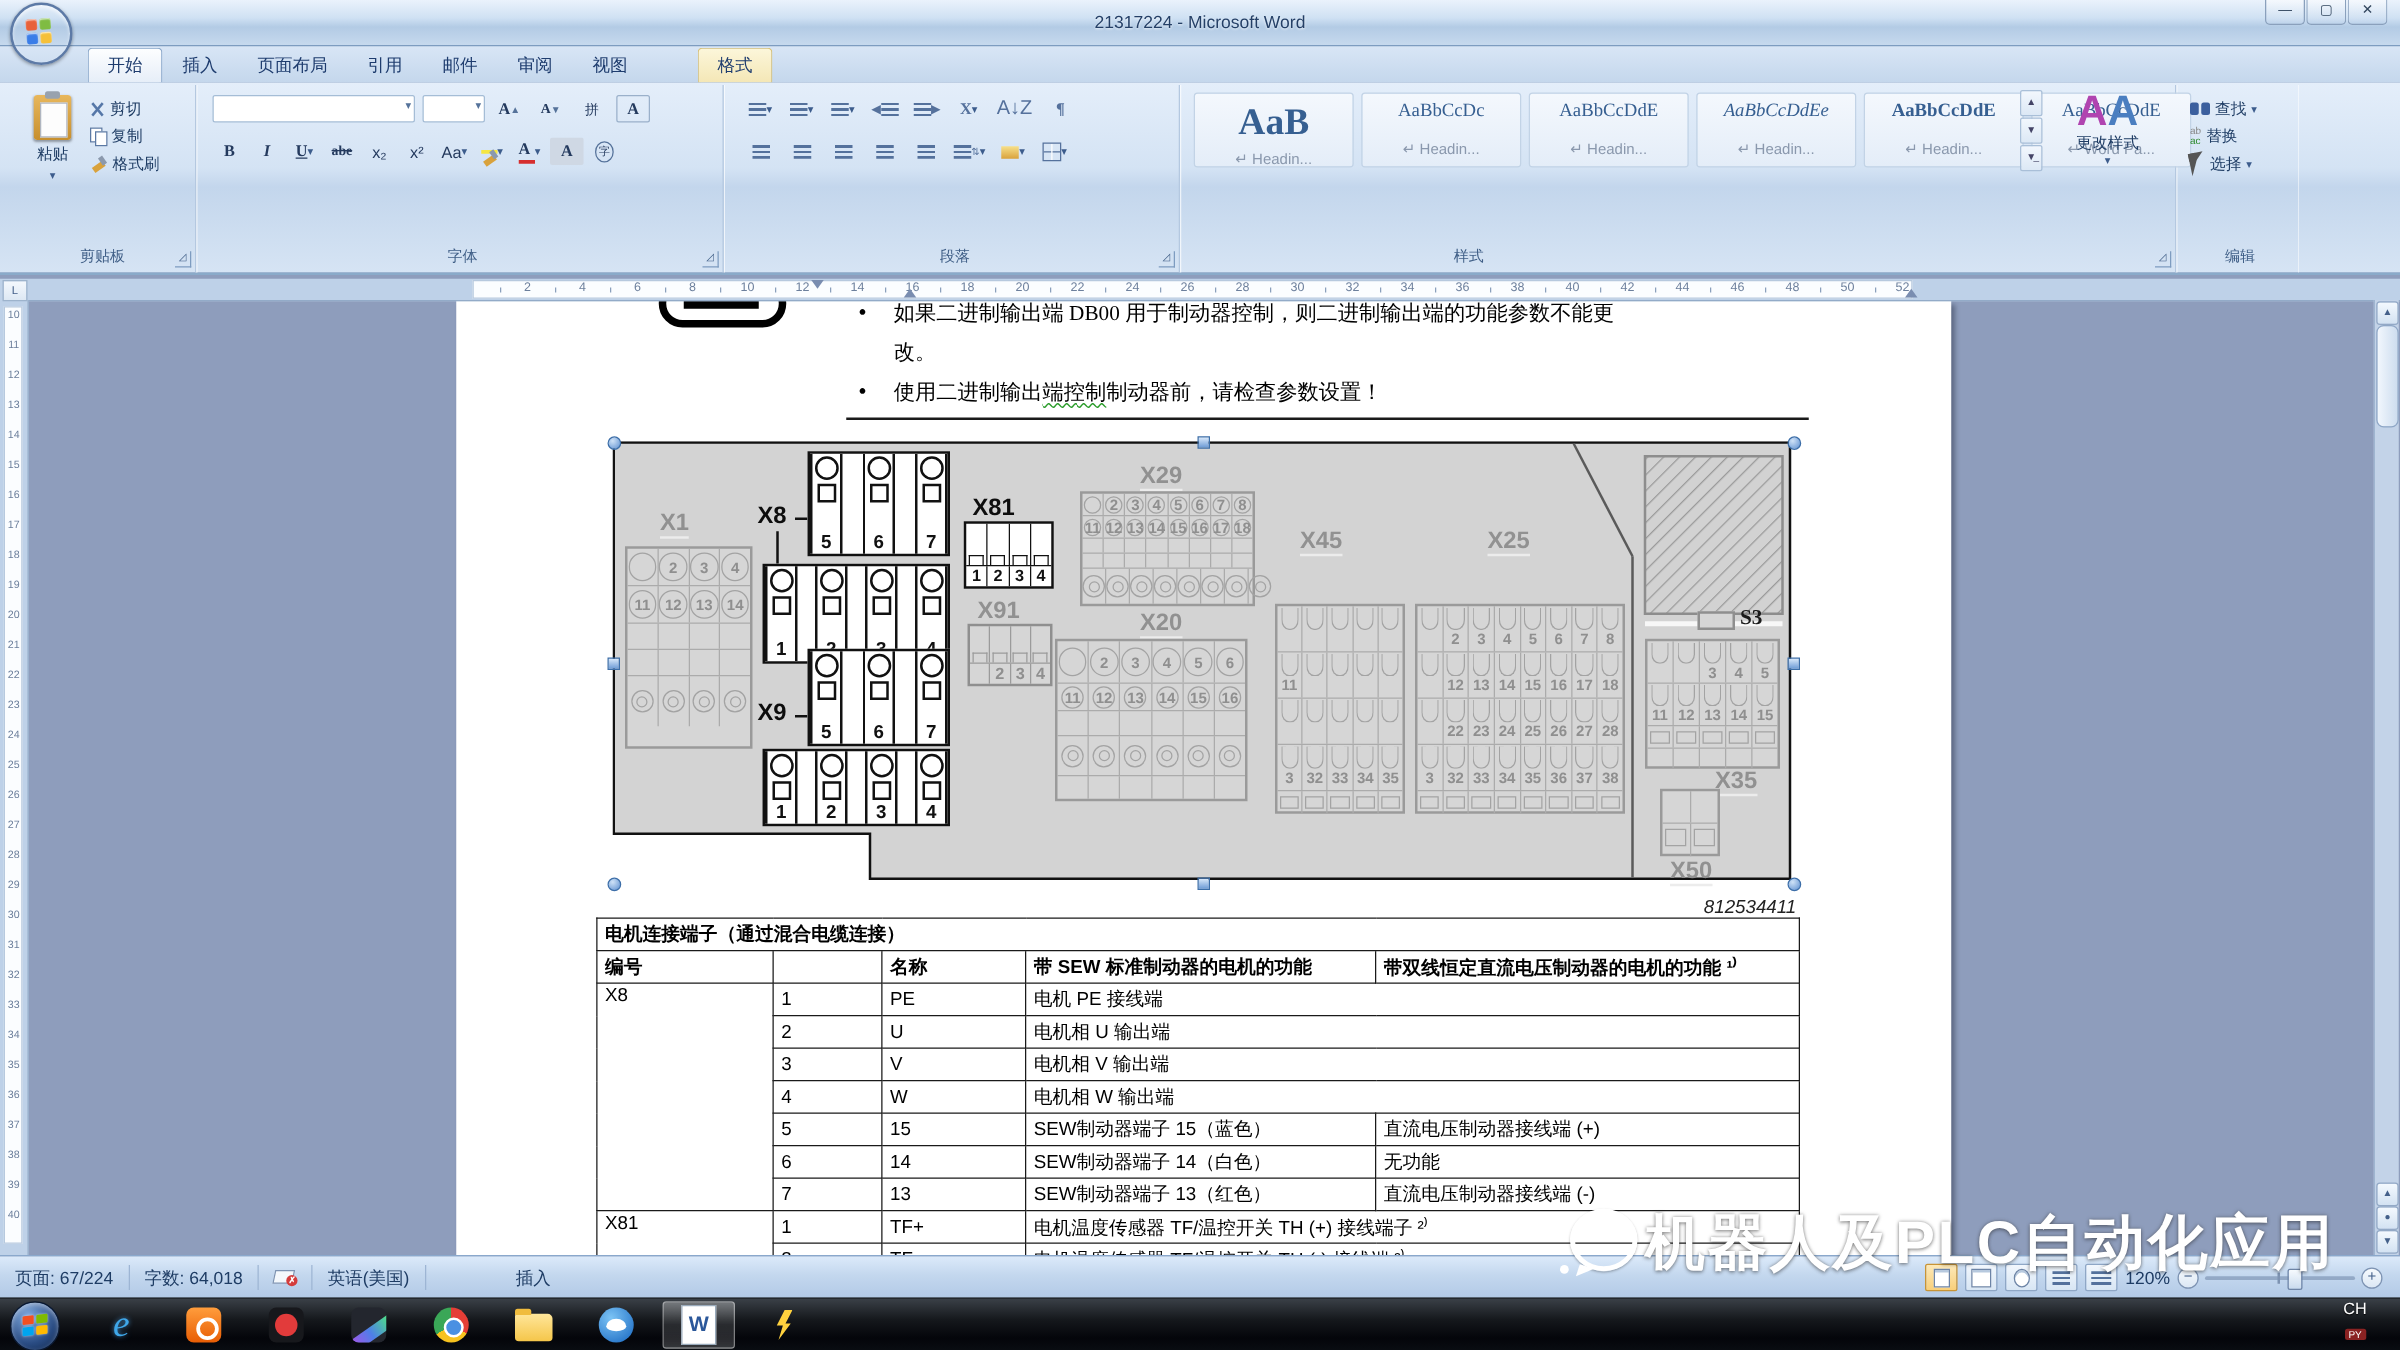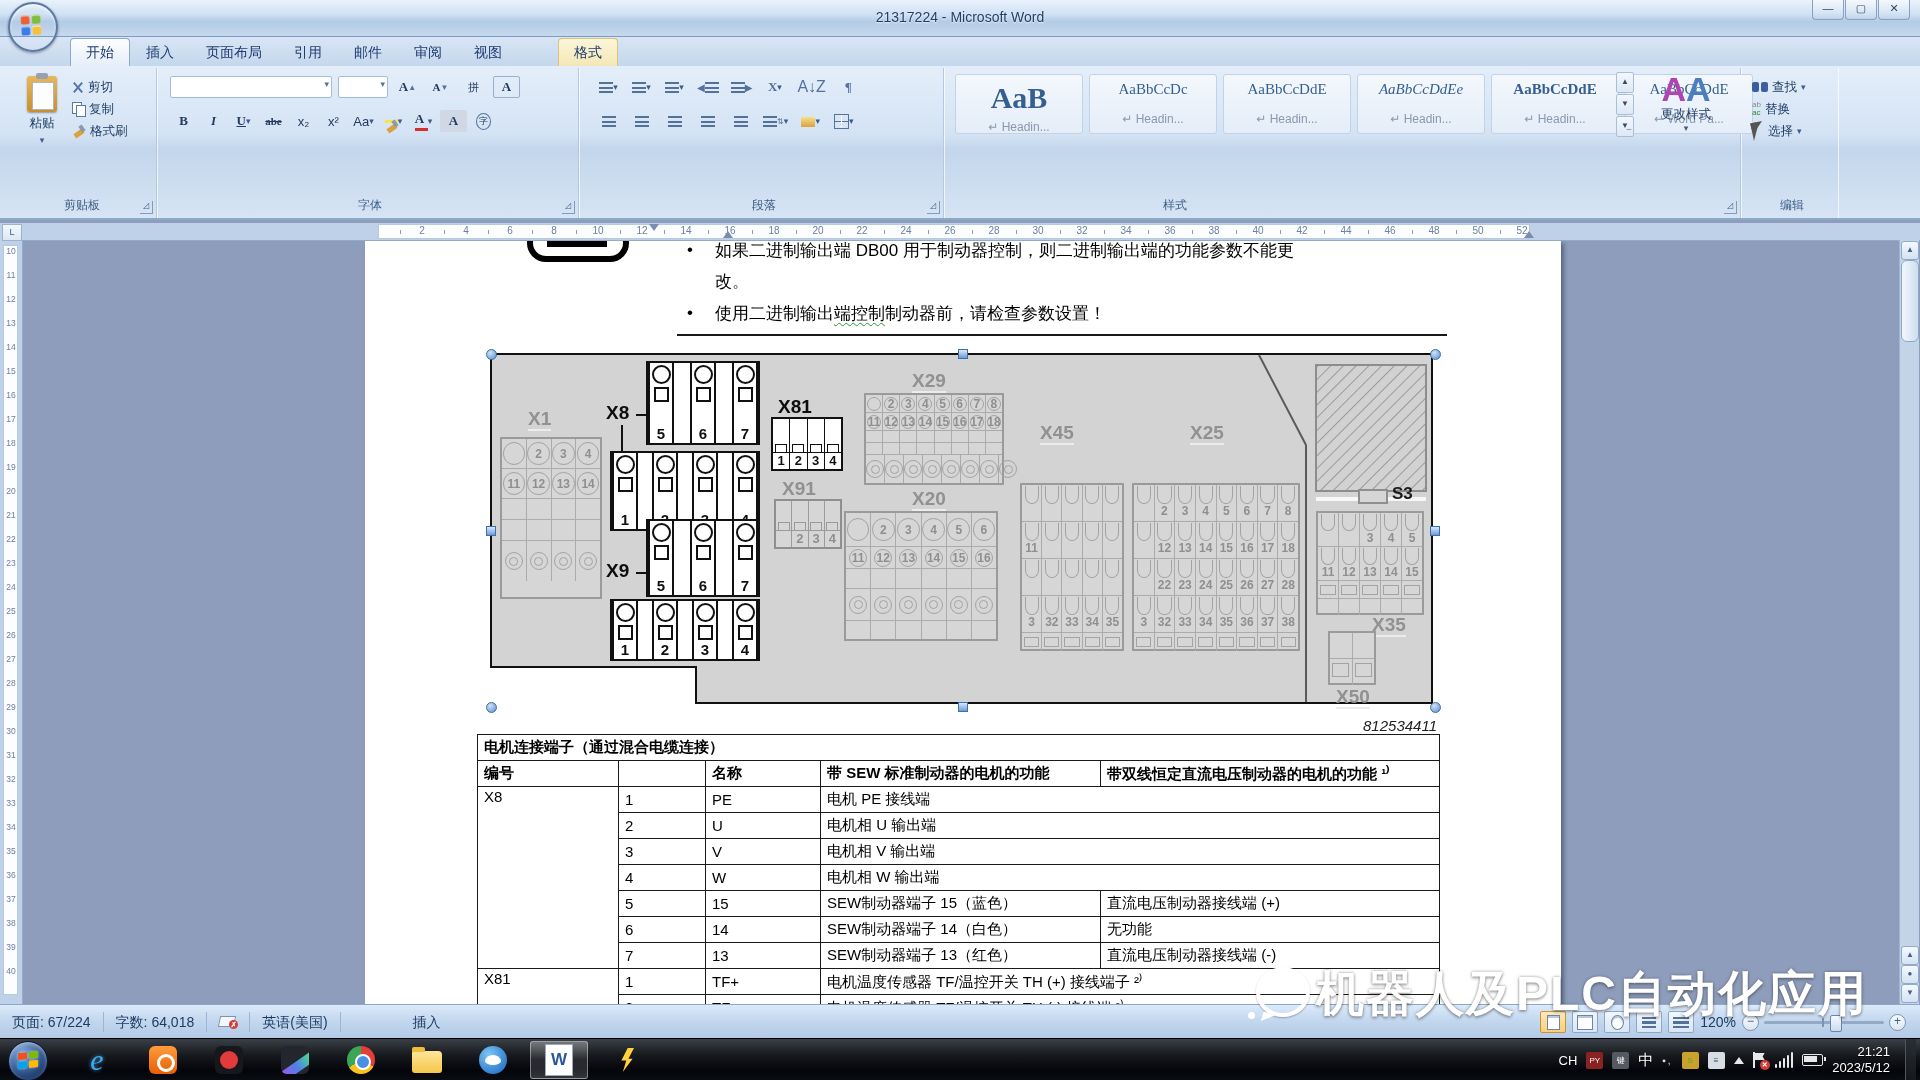--- a/index.html
+++ b/index.html
@@ -624,7 +624,7 @@
     <div class="stopicon"></div>
 
     <span class="bdot" style="left:322px;top:0px;">•</span>
-    <div class="bullettxt" style="left:350px;top:0px;">
+    <div class="bullettxt" style="left:350px;top:0px;font-family:Liberation Serif, serif;">
       <span>如果二进制输出端 DB00 用于制动器控制，则二进制输出端的功能参数不能更</span></div>
     <div class="bullettxt" style="left:350px;top:31px;">
       <span>改。</span></div>

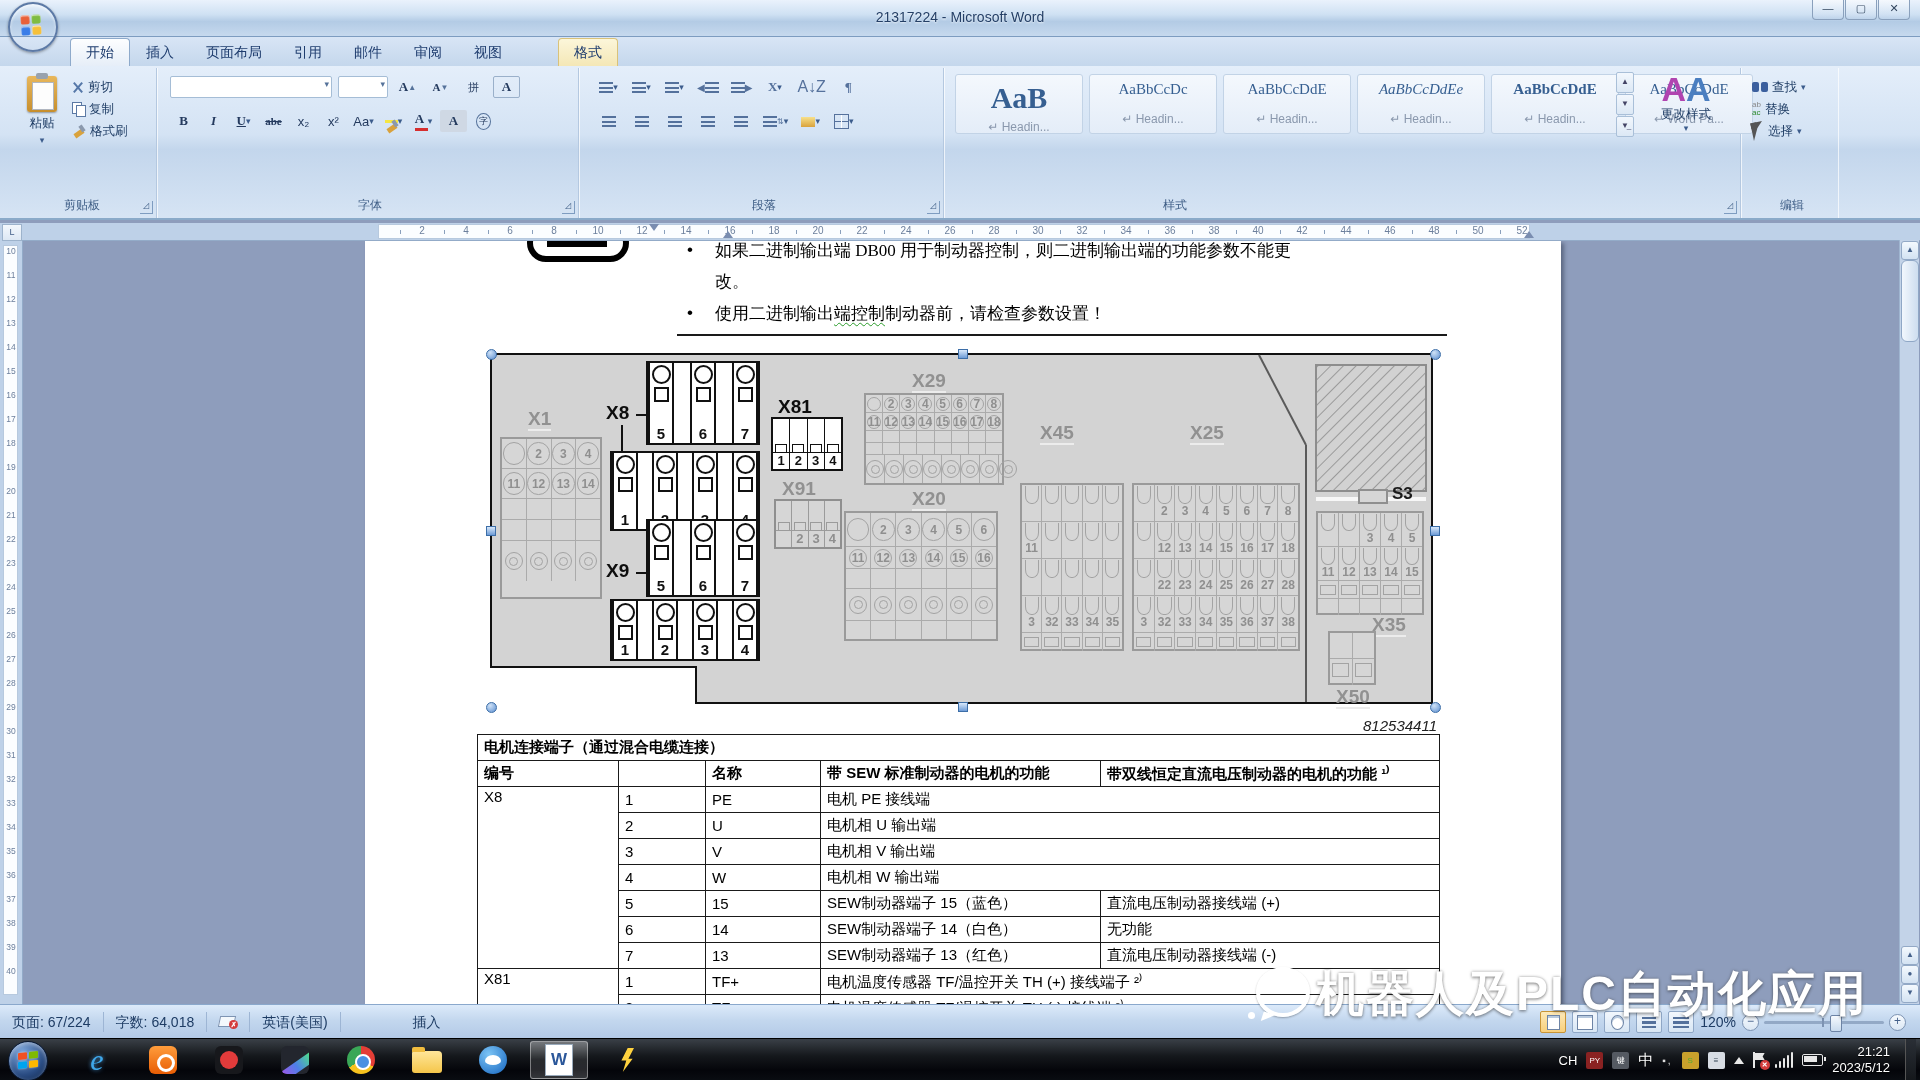--- a/index.html
+++ b/index.html
@@ -661,7 +661,7 @@
           <div class="dg-label gray" style="left: 422px; top: 136px;">X20</div>
           <div class="dg-label gray" style="left: 550px; top: 70px;">X45</div>
           <div class="dg-label gray" style="left: 700px; top: 70px;">X25</div>
-          <div class="dg-label dark" style="left: 902px; top: 132px;">S3</div>
+          <div class="dg-label dark" style="left: 902px; top: 132px; font-family: Liberation Serif, serif;">S3</div>
           <div class="dg-label gray" style="left: 882px; top: 262px;">X35</div>
           <div class="dg-label gray" style="left: 846px; top: 334px;">X50</div>
           <div class="dgblock posts" style="left: 156px; top: 8px; width: 114px; height: 84px;">

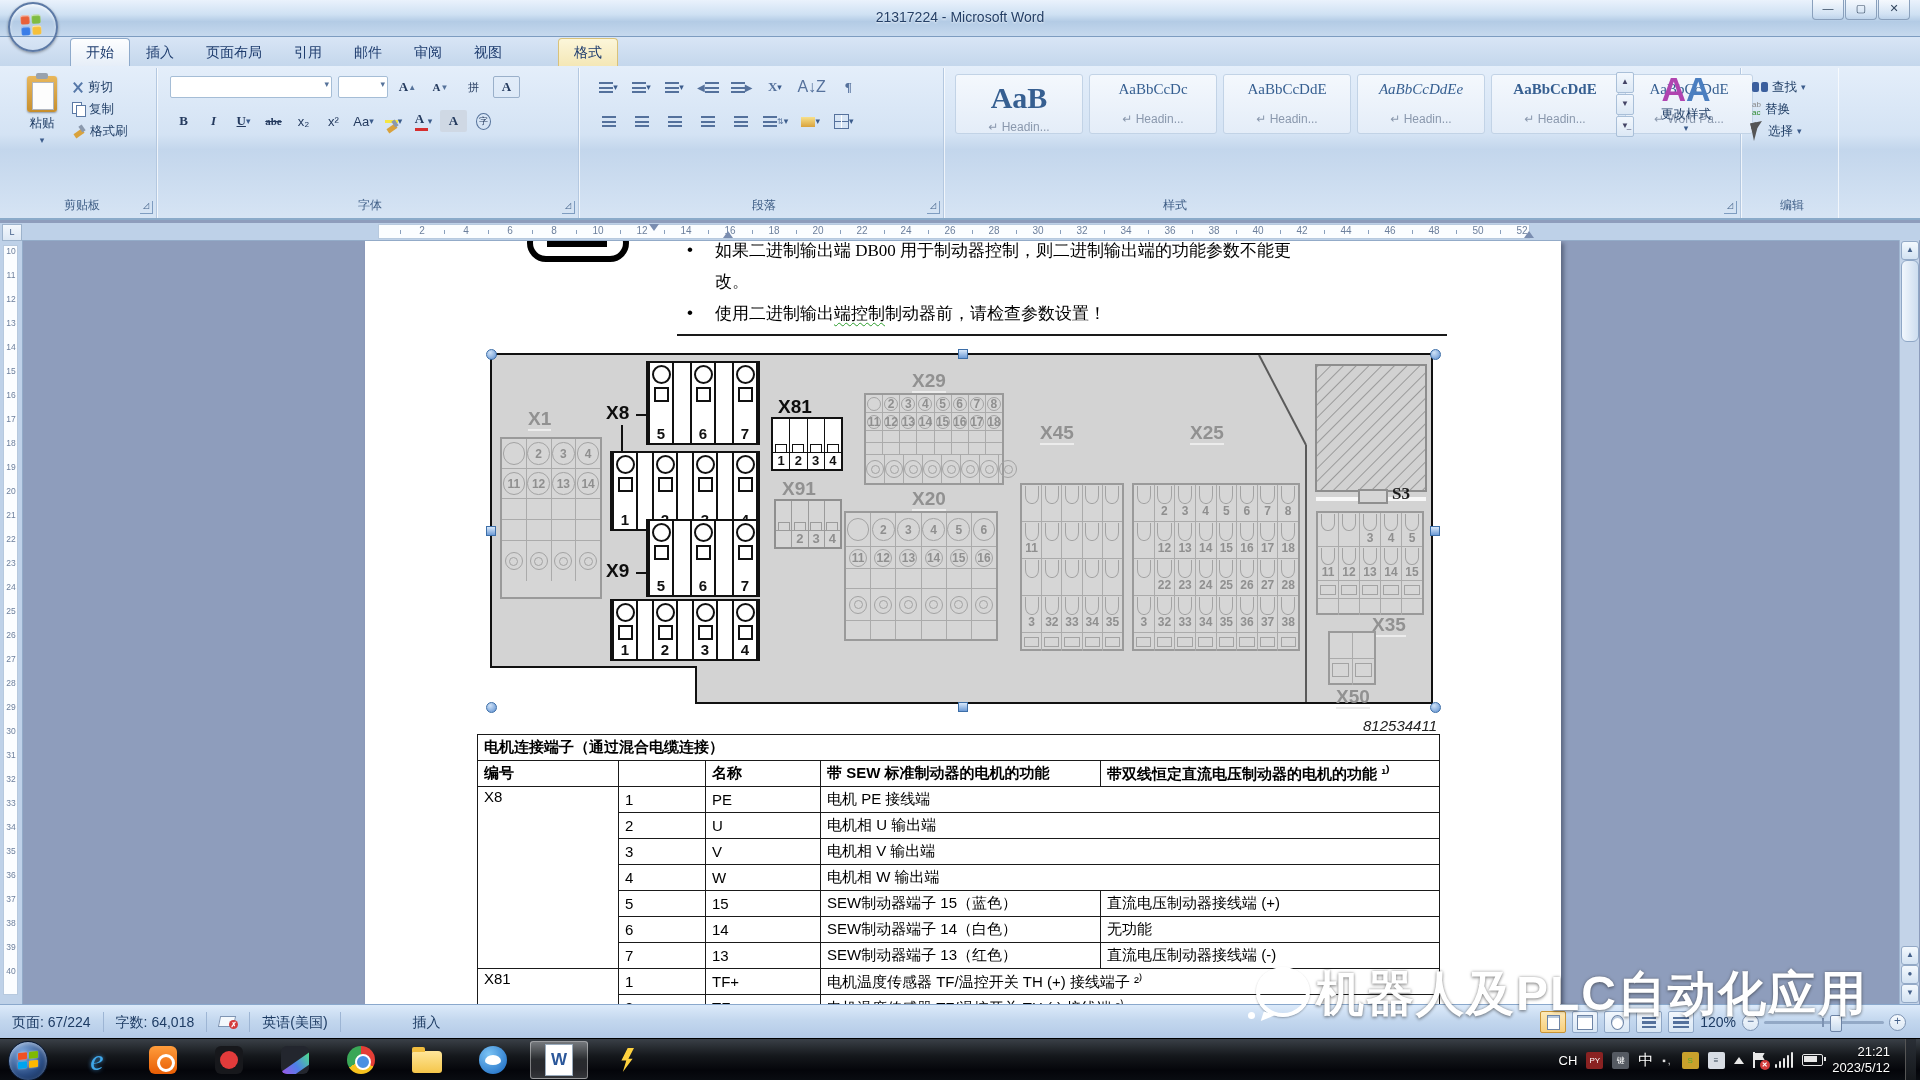--- a/index.html
+++ b/index.html
@@ -248,7 +248,7 @@
   .wordic{width:26px;height:30px;background:#fff;border:1px solid #9ab;position:relative;
     display:flex;align-items:center;justify-content:center;font-weight:bold;font-size:17px;color:#2b579a;}
   .bolt{width:14px;height:24px;background:#ffd23e;clip-path:polygon(55% 0,100% 0,60% 45%,90% 45%,20% 100%,45% 52%,10% 52%);}
-  .tray{position:absolute;right:0;top:0;height:42px;display:flex;align-items:center;gap:9px;padding-right:4px;color:#fff;}
+  .tray{position:absolute;right:0;top:0;height:42px;display:flex;align-items:center;gap:9px;padding-right:4px;color:#fff;flex-direction:column;}
   .tray .ttxt{font-size:13px;text-shadow:0 1px 1px #000;}
   .badge{width:17px;height:17px;border-radius:2px;font-size:8px;font-weight:normal;color:#fff;
     display:flex;align-items:center;justify-content:center;}

